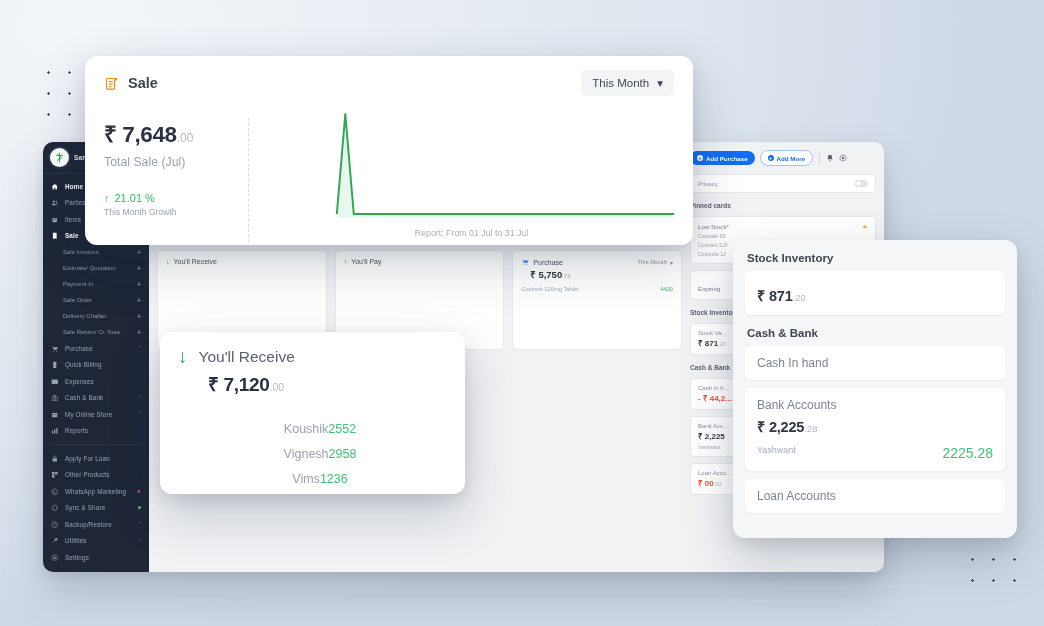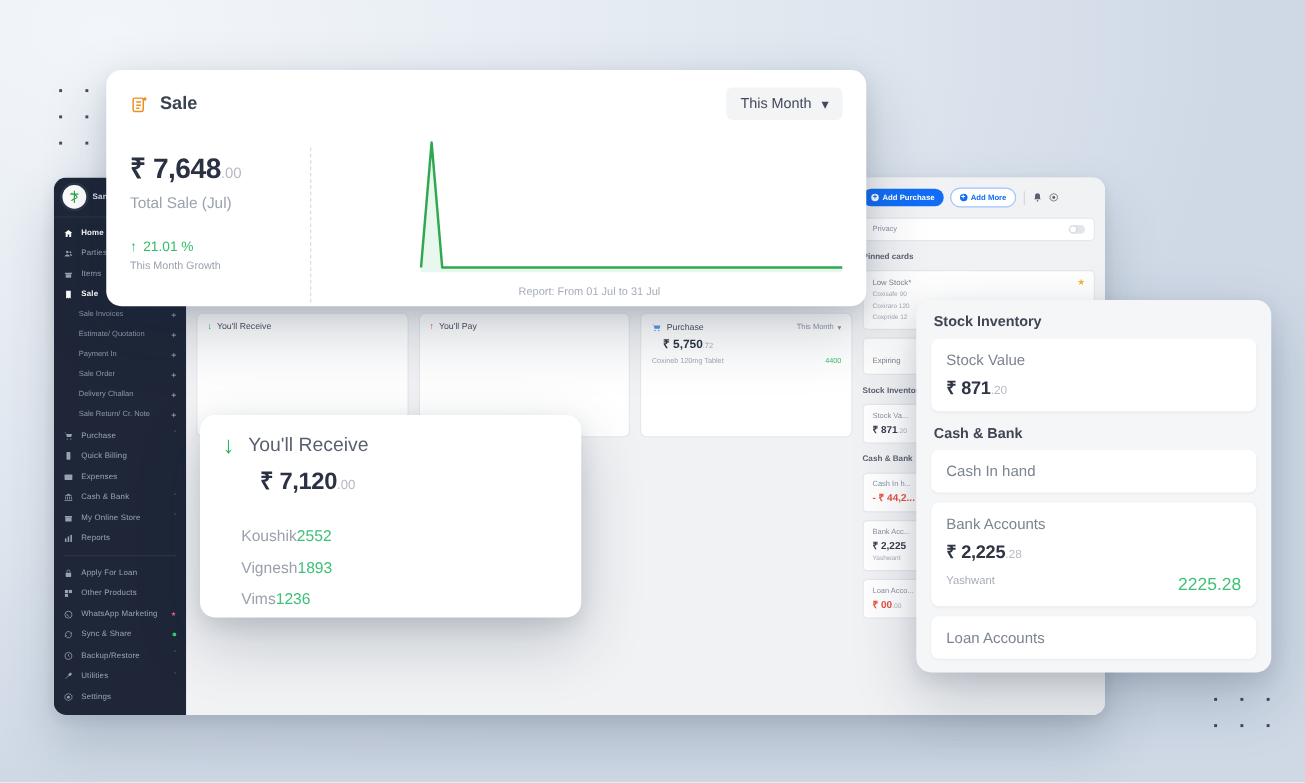--- a/index.html
+++ b/index.html
@@ -675,7 +675,6 @@
   <div class="pst-sect">Stock Inventory</div>
 
   <div class="pst-card">
-    <div class="pst-lbl">Stock Value</div>
     <div class="pst-amt">
       <span>₹ 871</span><span class="dec">.20</span>
     </div>

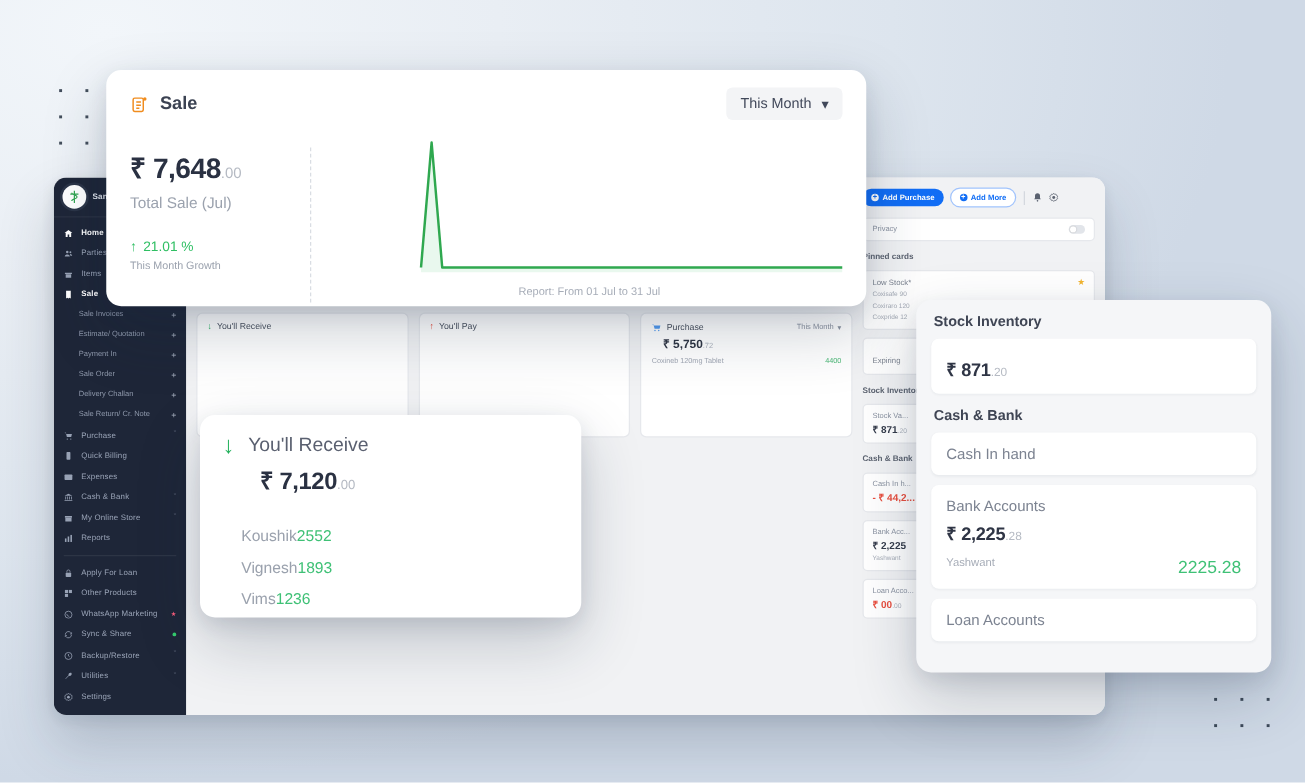--- a/index.html
+++ b/index.html
@@ -208,7 +208,7 @@
   .pr-amt { font-size: 19px; font-weight: bold; color: #2a3142; margin: 5px 0 0 30px; letter-spacing: -.3px; }
   .pr-amt .dec { font-size: 10.5px; font-weight: normal; color: #b5bac3; letter-spacing: 0; }
   .pr-list { margin-top: 19px; }
-  .pr-row { display: flex; justify-content: flex-start; align-items: center; padding: 5.5px 0 5.5px 15px; }
+  .pr-row { display: flex; justify-content: center; align-items: center; padding: 5.5px 0 5.5px 15px; }
   .pr-row .k { font-size: 12.5px; color: #9aa1ad; }
   .pr-row .v { font-size: 12.5px; color: #3fc176; }
 

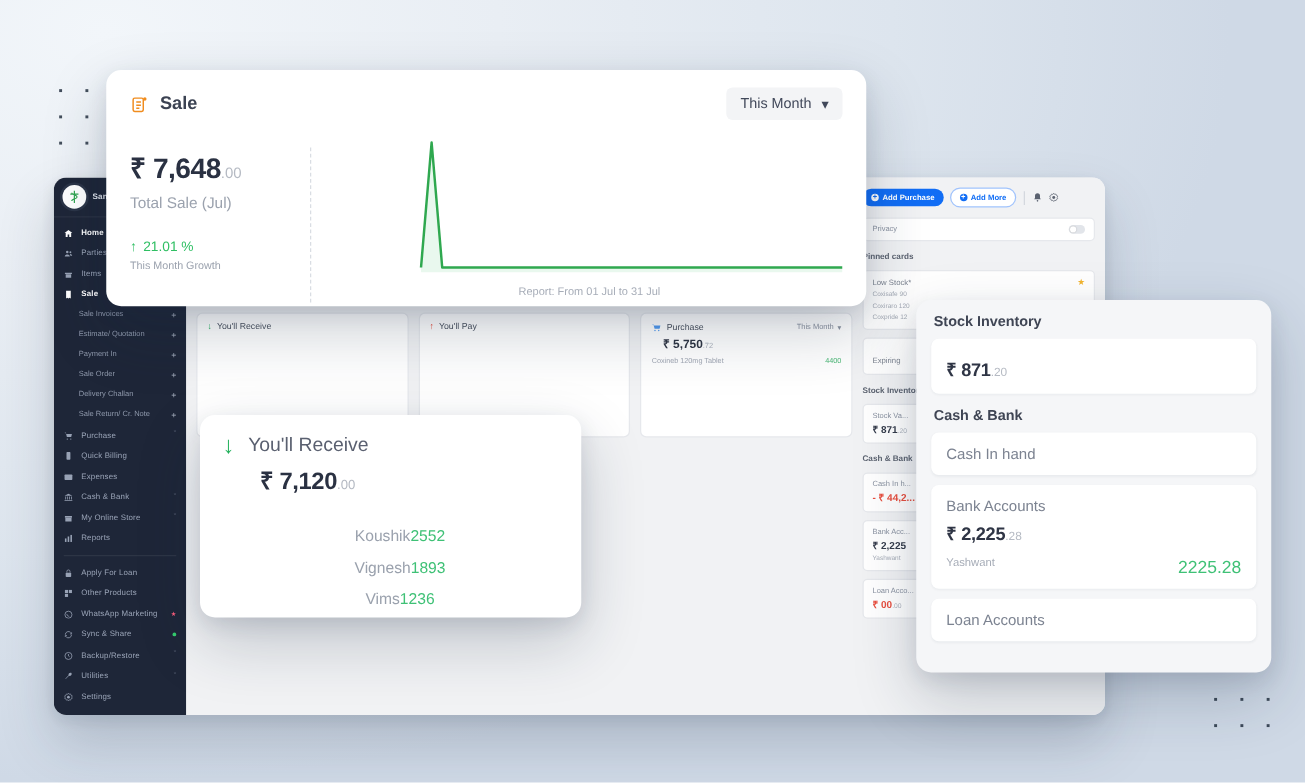--- a/index.html
+++ b/index.html
@@ -662,7 +662,7 @@
     </div>
     <div class="pr-row">
       <span class="k">Vignesh</span>
-      <span class="v">1893</span>
+      <span class="v">2958</span>
     </div>
     <div class="pr-row">
       <span class="k">Vims</span>

